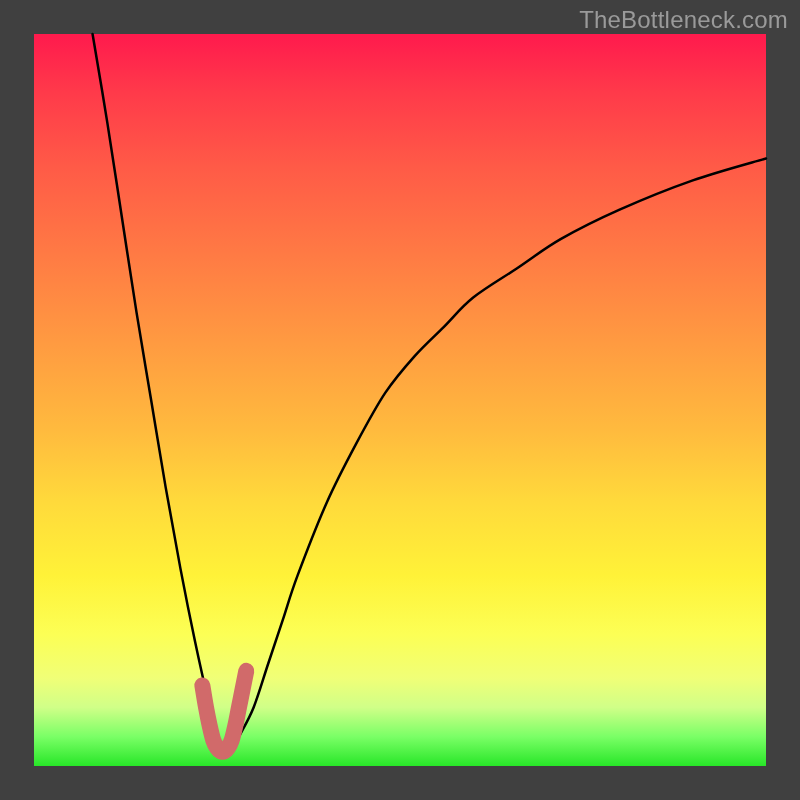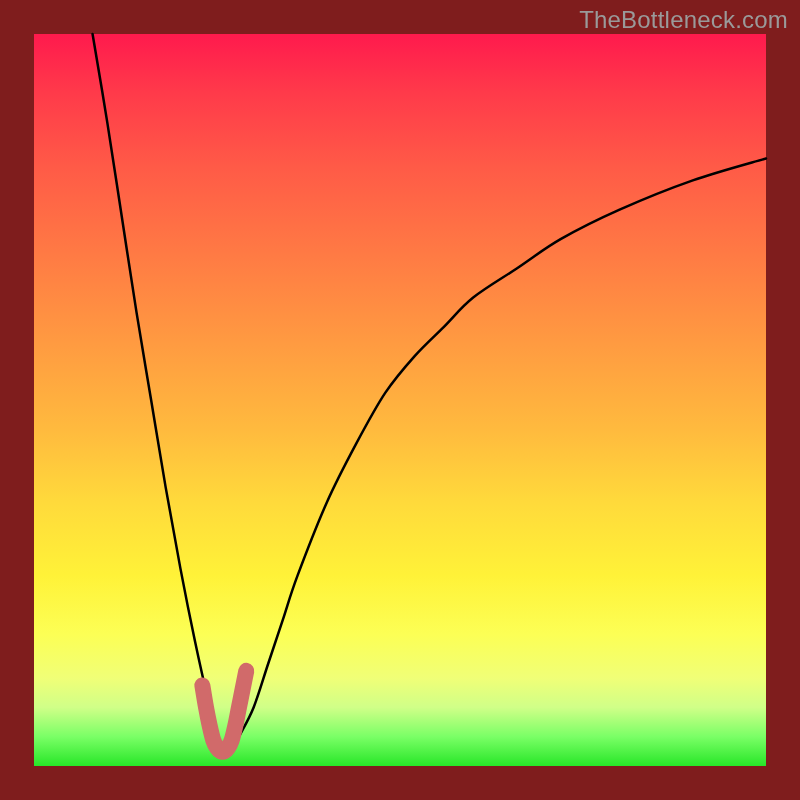--- a/index.html
+++ b/index.html
@@ -17,7 +17,7 @@
     top: 0;
     width: 800px;
     height: 800px;
-    background: #7f1d1d;
+    background: #404040;
   }
   .plot {
     position: absolute;

